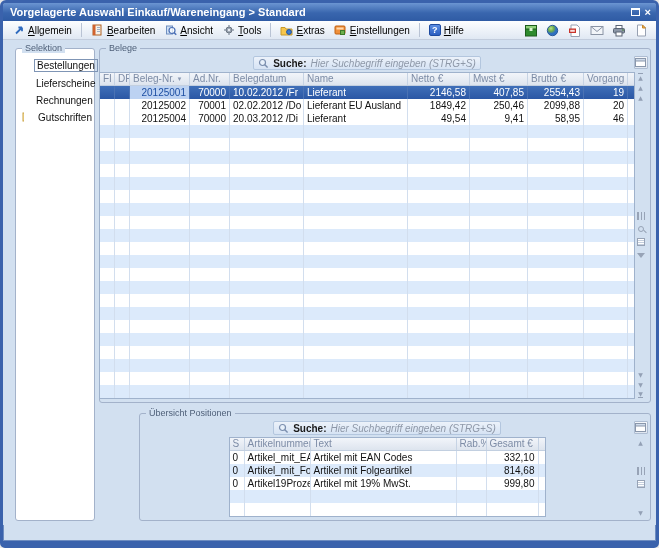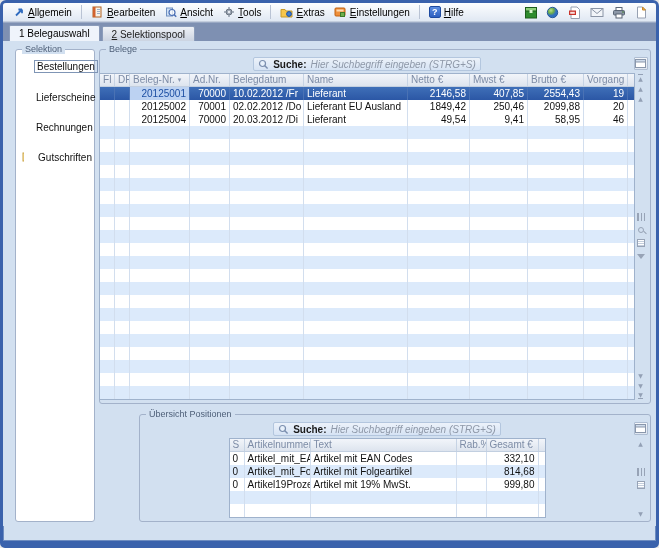--- a/index.html
+++ b/index.html
@@ -92,6 +92,13 @@
 
 <div class="window">
 
+  <div class="titlebar">
+    <span class="title-text">Vorgelagerte Auswahl Einkauf/Wareneingang &gt; Standard</span>
+    <span class="win-btns">
+      <span><span class="restore-glyph"></span></span>
+      <span class="close-glyph">×</span>
+    </span>
+  </div>
 
   <div class="menubar">
     <div class="menu-item">

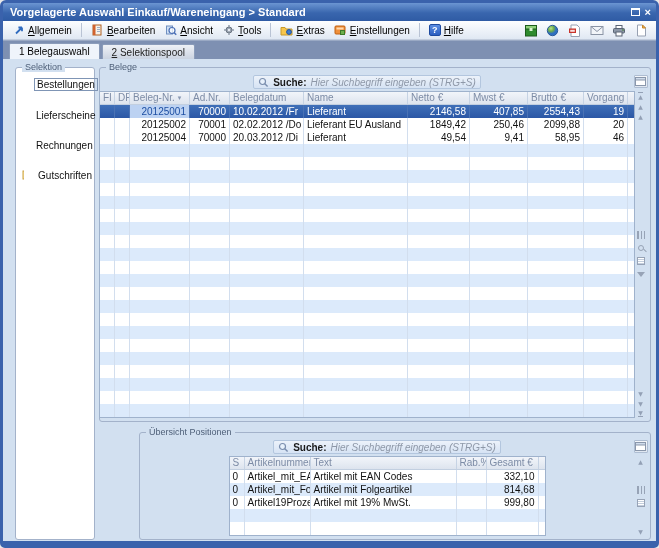--- a/index.html
+++ b/index.html
@@ -221,14 +221,6 @@
     </div>
   </div>
 
-  <div class="tabstrip">
-    <div class="tab active">
-      <span class="tab-label">1 Belegauswahl</span>
-    </div>
-    <div class="tab inactive">
-      <span class="tab-label accel">2 Selektionspool</span>
-    </div>
-  </div>
 
   <div class="content">
 

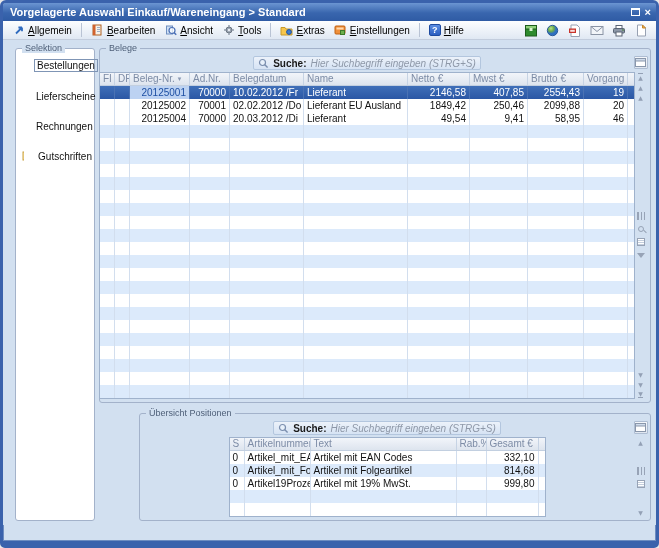--- a/index.html
+++ b/index.html
@@ -41,7 +41,7 @@
   .groupbox{position:relative;border:1px solid #a3b2ca;border-radius:3px;margin-top:4px;}
   .legend{position:absolute;top:-6px;left:6px;background:#d2e0f0;padding:0 3px;font-size:9px;color:#4f6079;line-height:10px;z-index:3;}
   .sidebar{width:80px;background:#fff;padding:10px 0 0 6px;}
-  .side-item{display:flex;align-items:flex-end;gap:12px;margin-bottom:19px;cursor:default;}
+  .side-item{display:flex;align-items:flex-end;gap:12px;margin-bottom:6px;cursor:default;}
   .side-label{padding:0 2px;}
   .side-item.selected .side-label{border:1px solid #7f95b5;}
   .right-col{flex:1;display:flex;flex-direction:column;gap:6px;min-width:0;}

